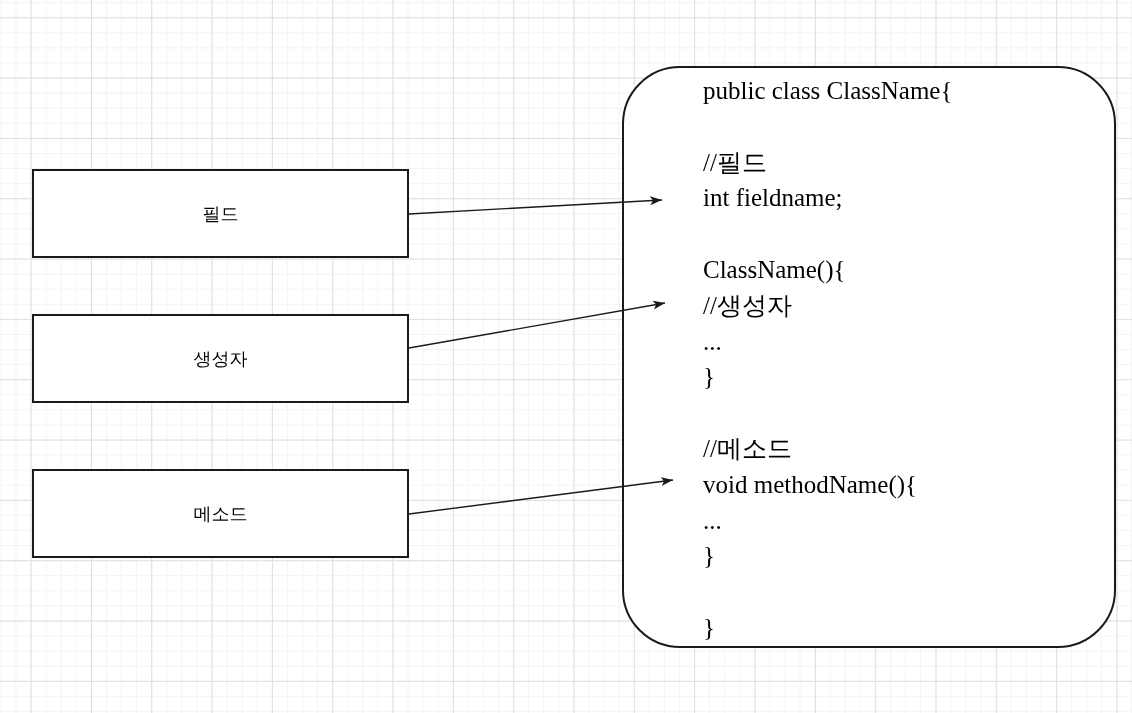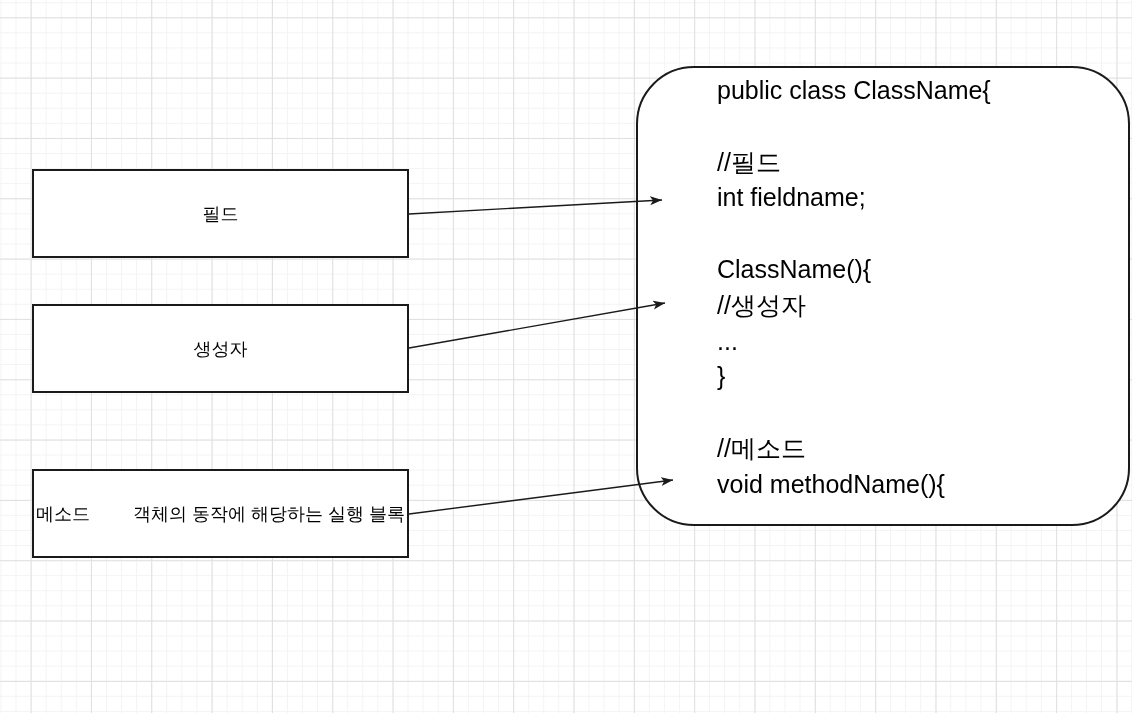--- a/index.html
+++ b/index.html
@@ -60,16 +60,17 @@
   
   .class-box {
     position: absolute;
-    left: 636px;
+    left: 622px;
     top: 66px;
     width: 494px;
-    height: 460px;
+    height: 582px;
     box-sizing: border-box;
     background: #ffffff;
     border: 2px solid #1a1a1a;
     border-radius: 58px;
     padding: 5px 10px 0 79px;
     overflow: hidden;
+    font-family: Liberation Serif, serif;
   }
   .code-line {
     font-size: 25px;

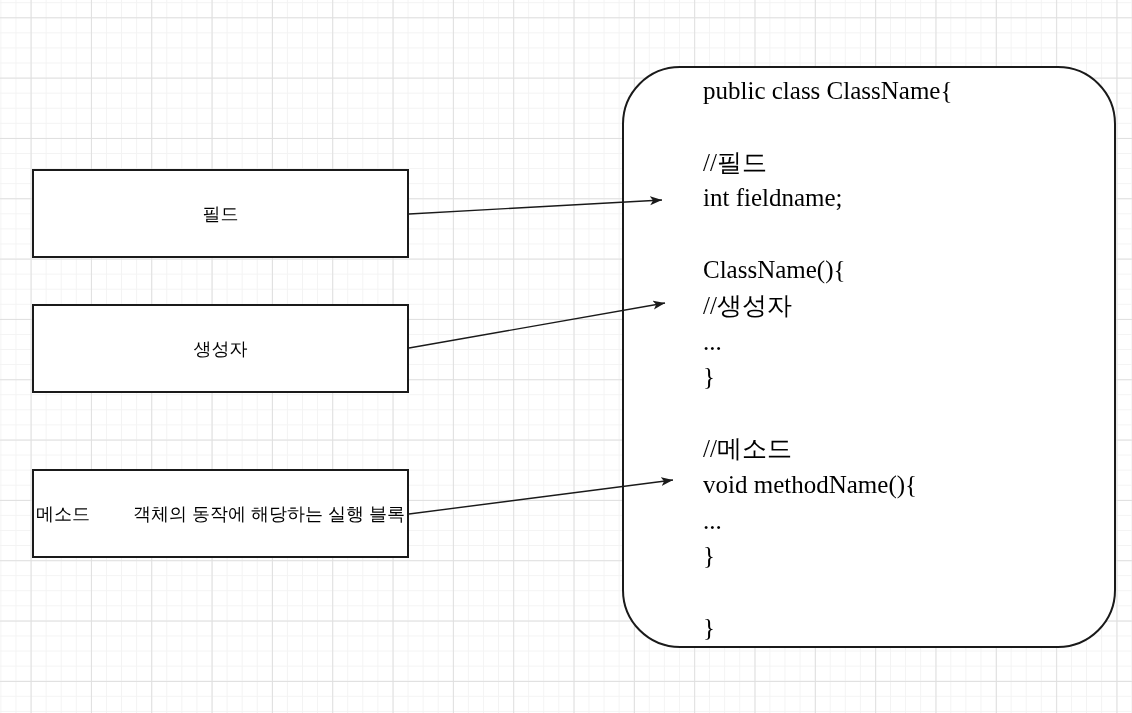--- a/index.html
+++ b/index.html
@@ -54,7 +54,7 @@
     white-space: nowrap;
   }
   #box-field { top: 169px; }
-  #box-constructor { top: 304px; }
+  #box-constructor { top: 314px; }
   #box-method { top: 469px; gap: 43px; }
 
   

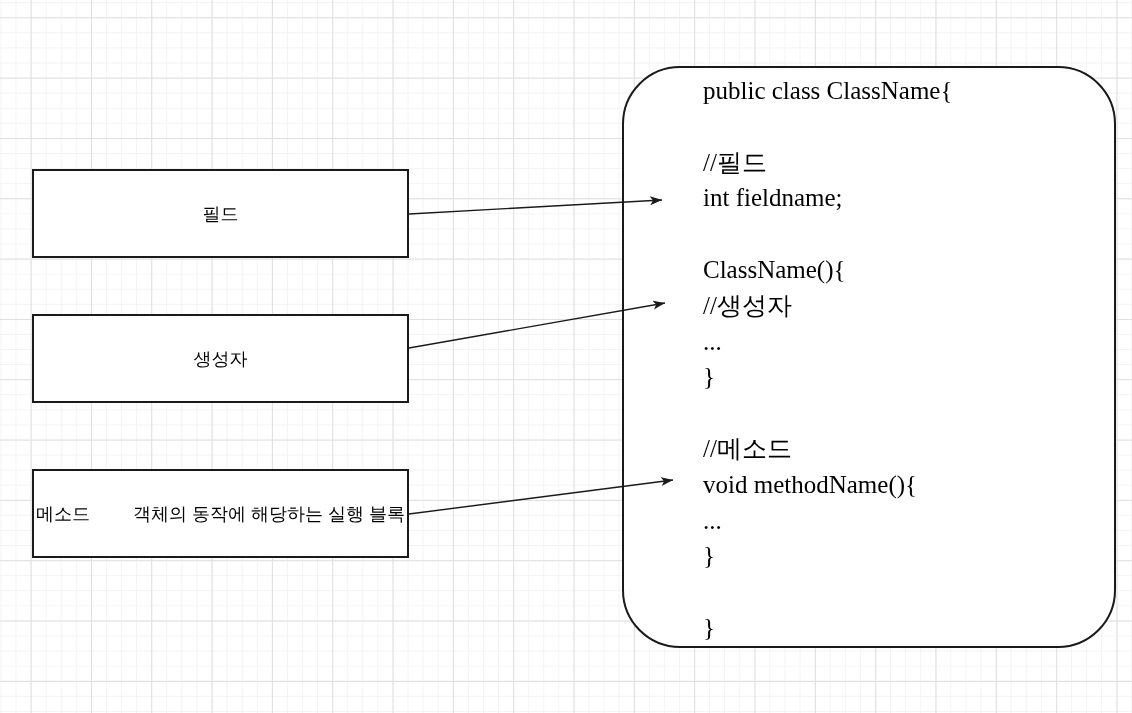--- a/index.html
+++ b/index.html
@@ -104,7 +104,6 @@
 
   <div class="label-box" id="box-method">
     <div class="box-title">메소드</div>
-    <div class="box-desc">객체의 동작에 해당하는 실행 블록</div>
   </div>
 
   <div class="class-box">

